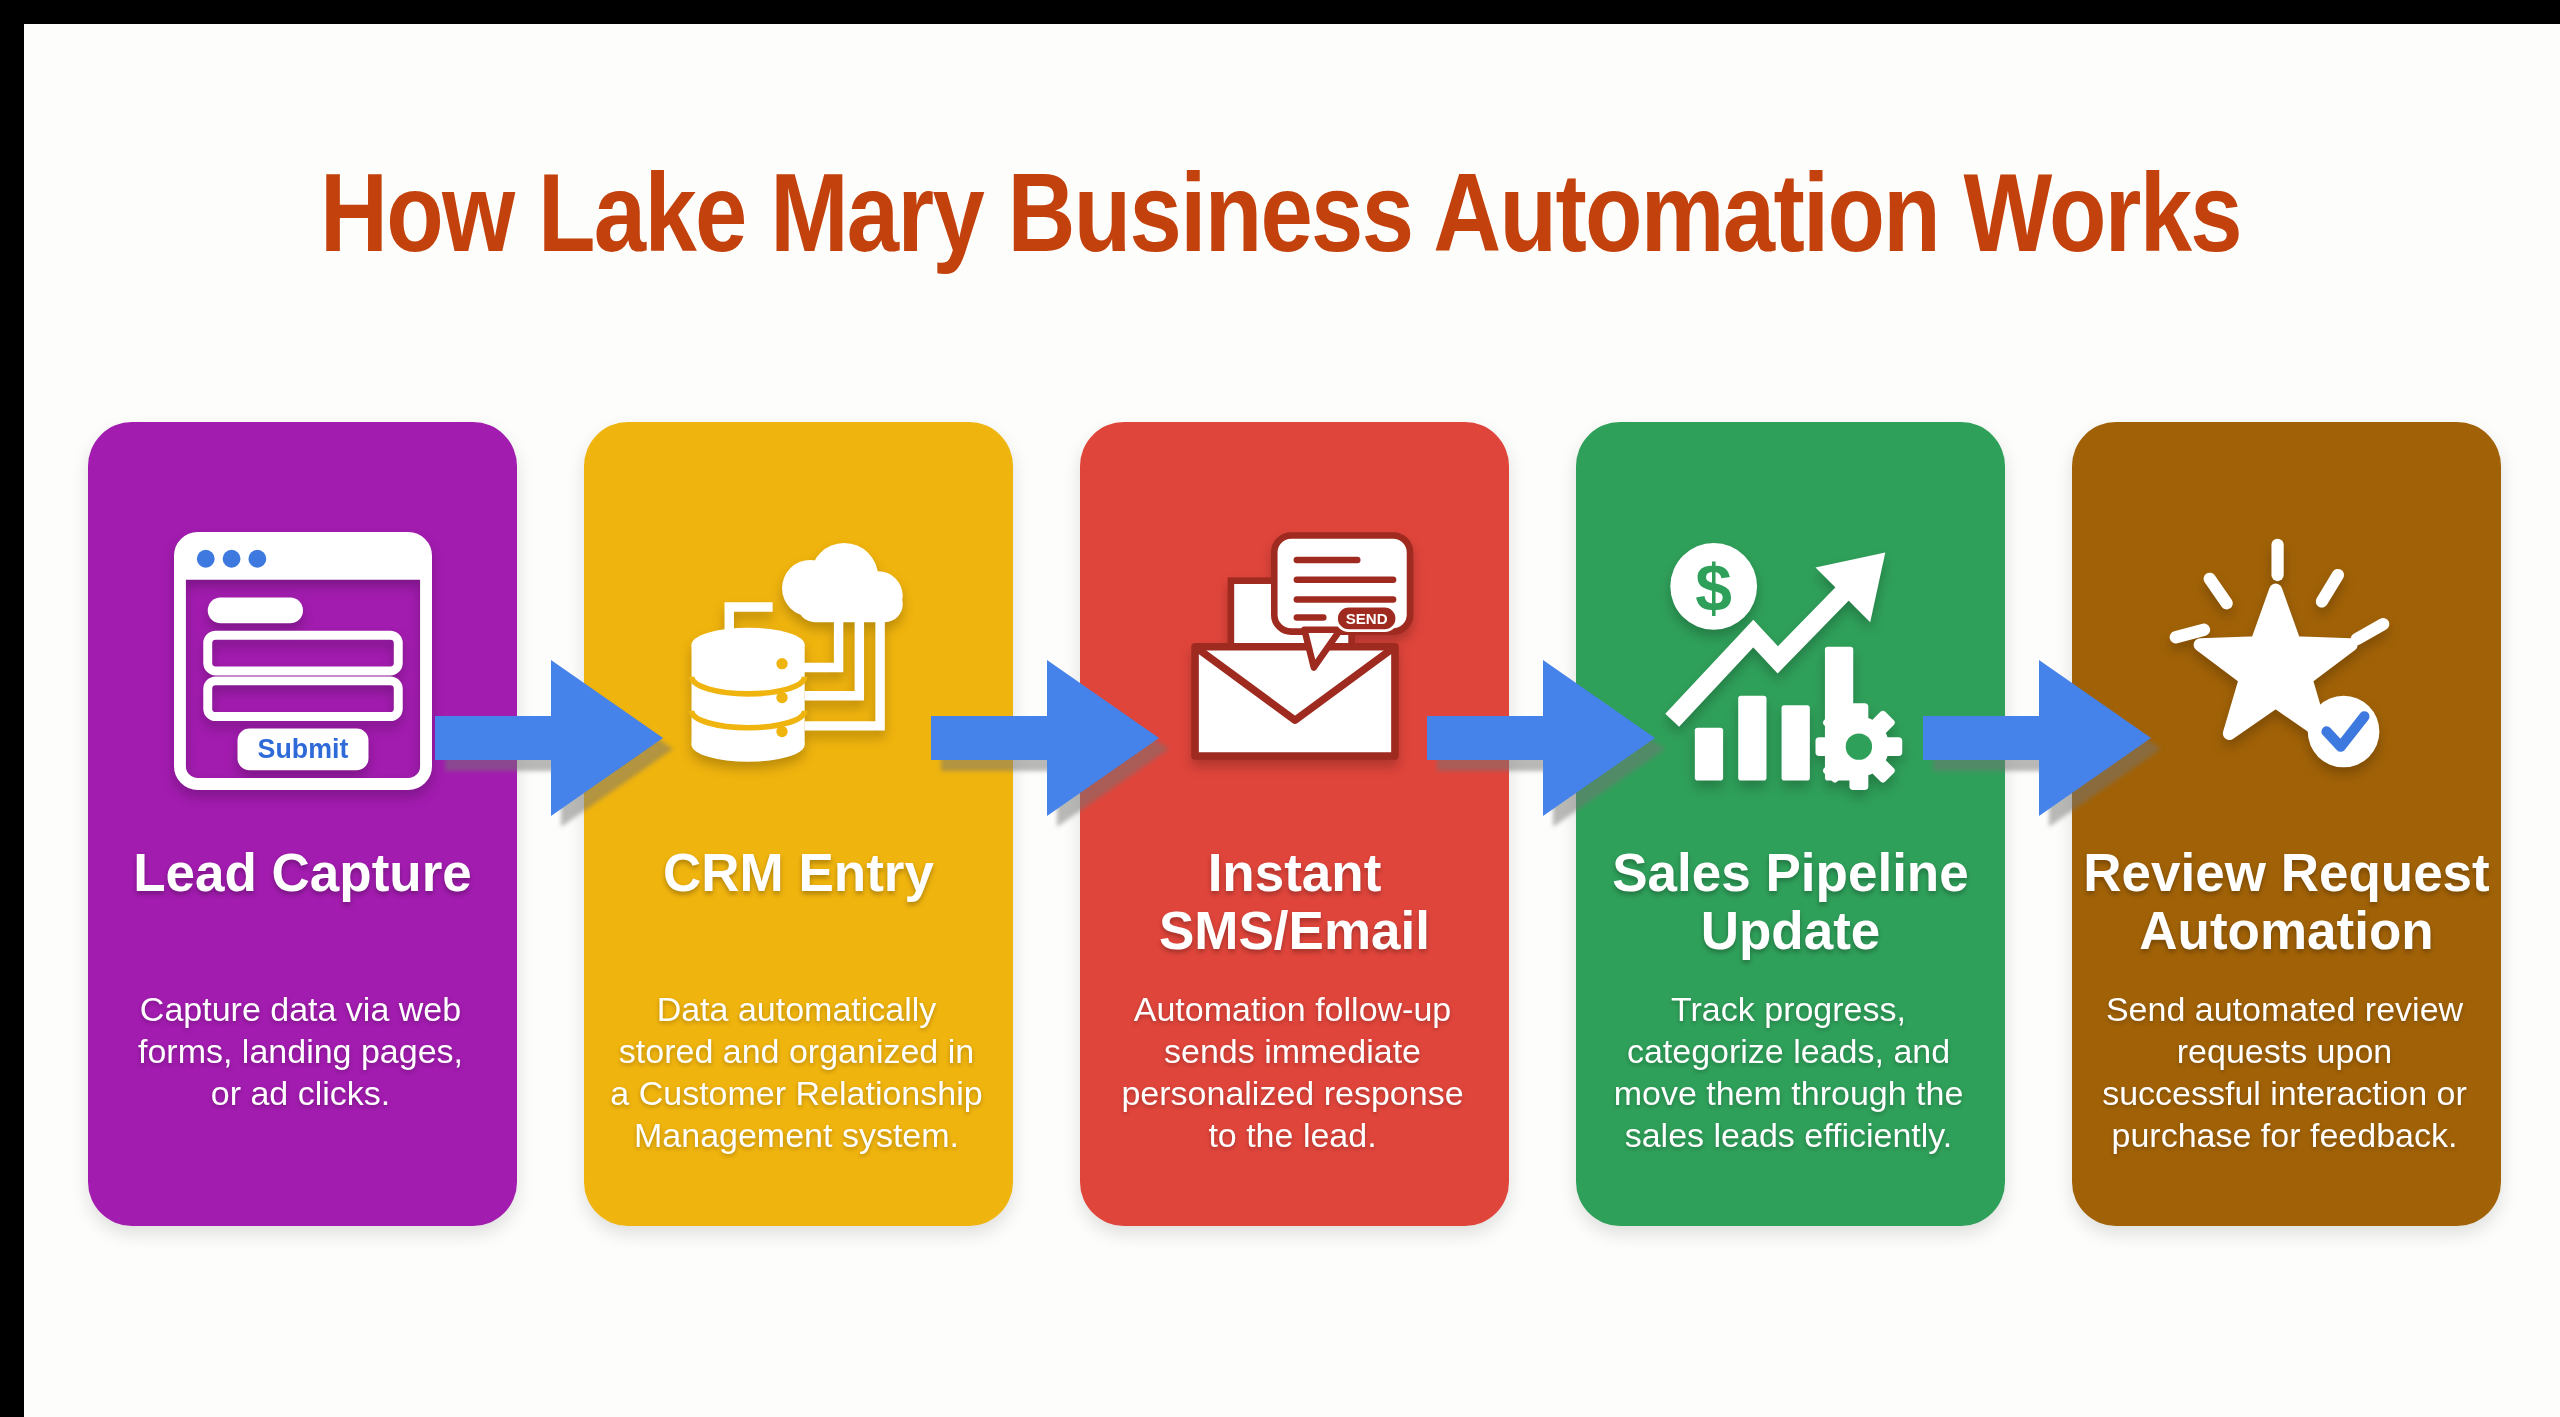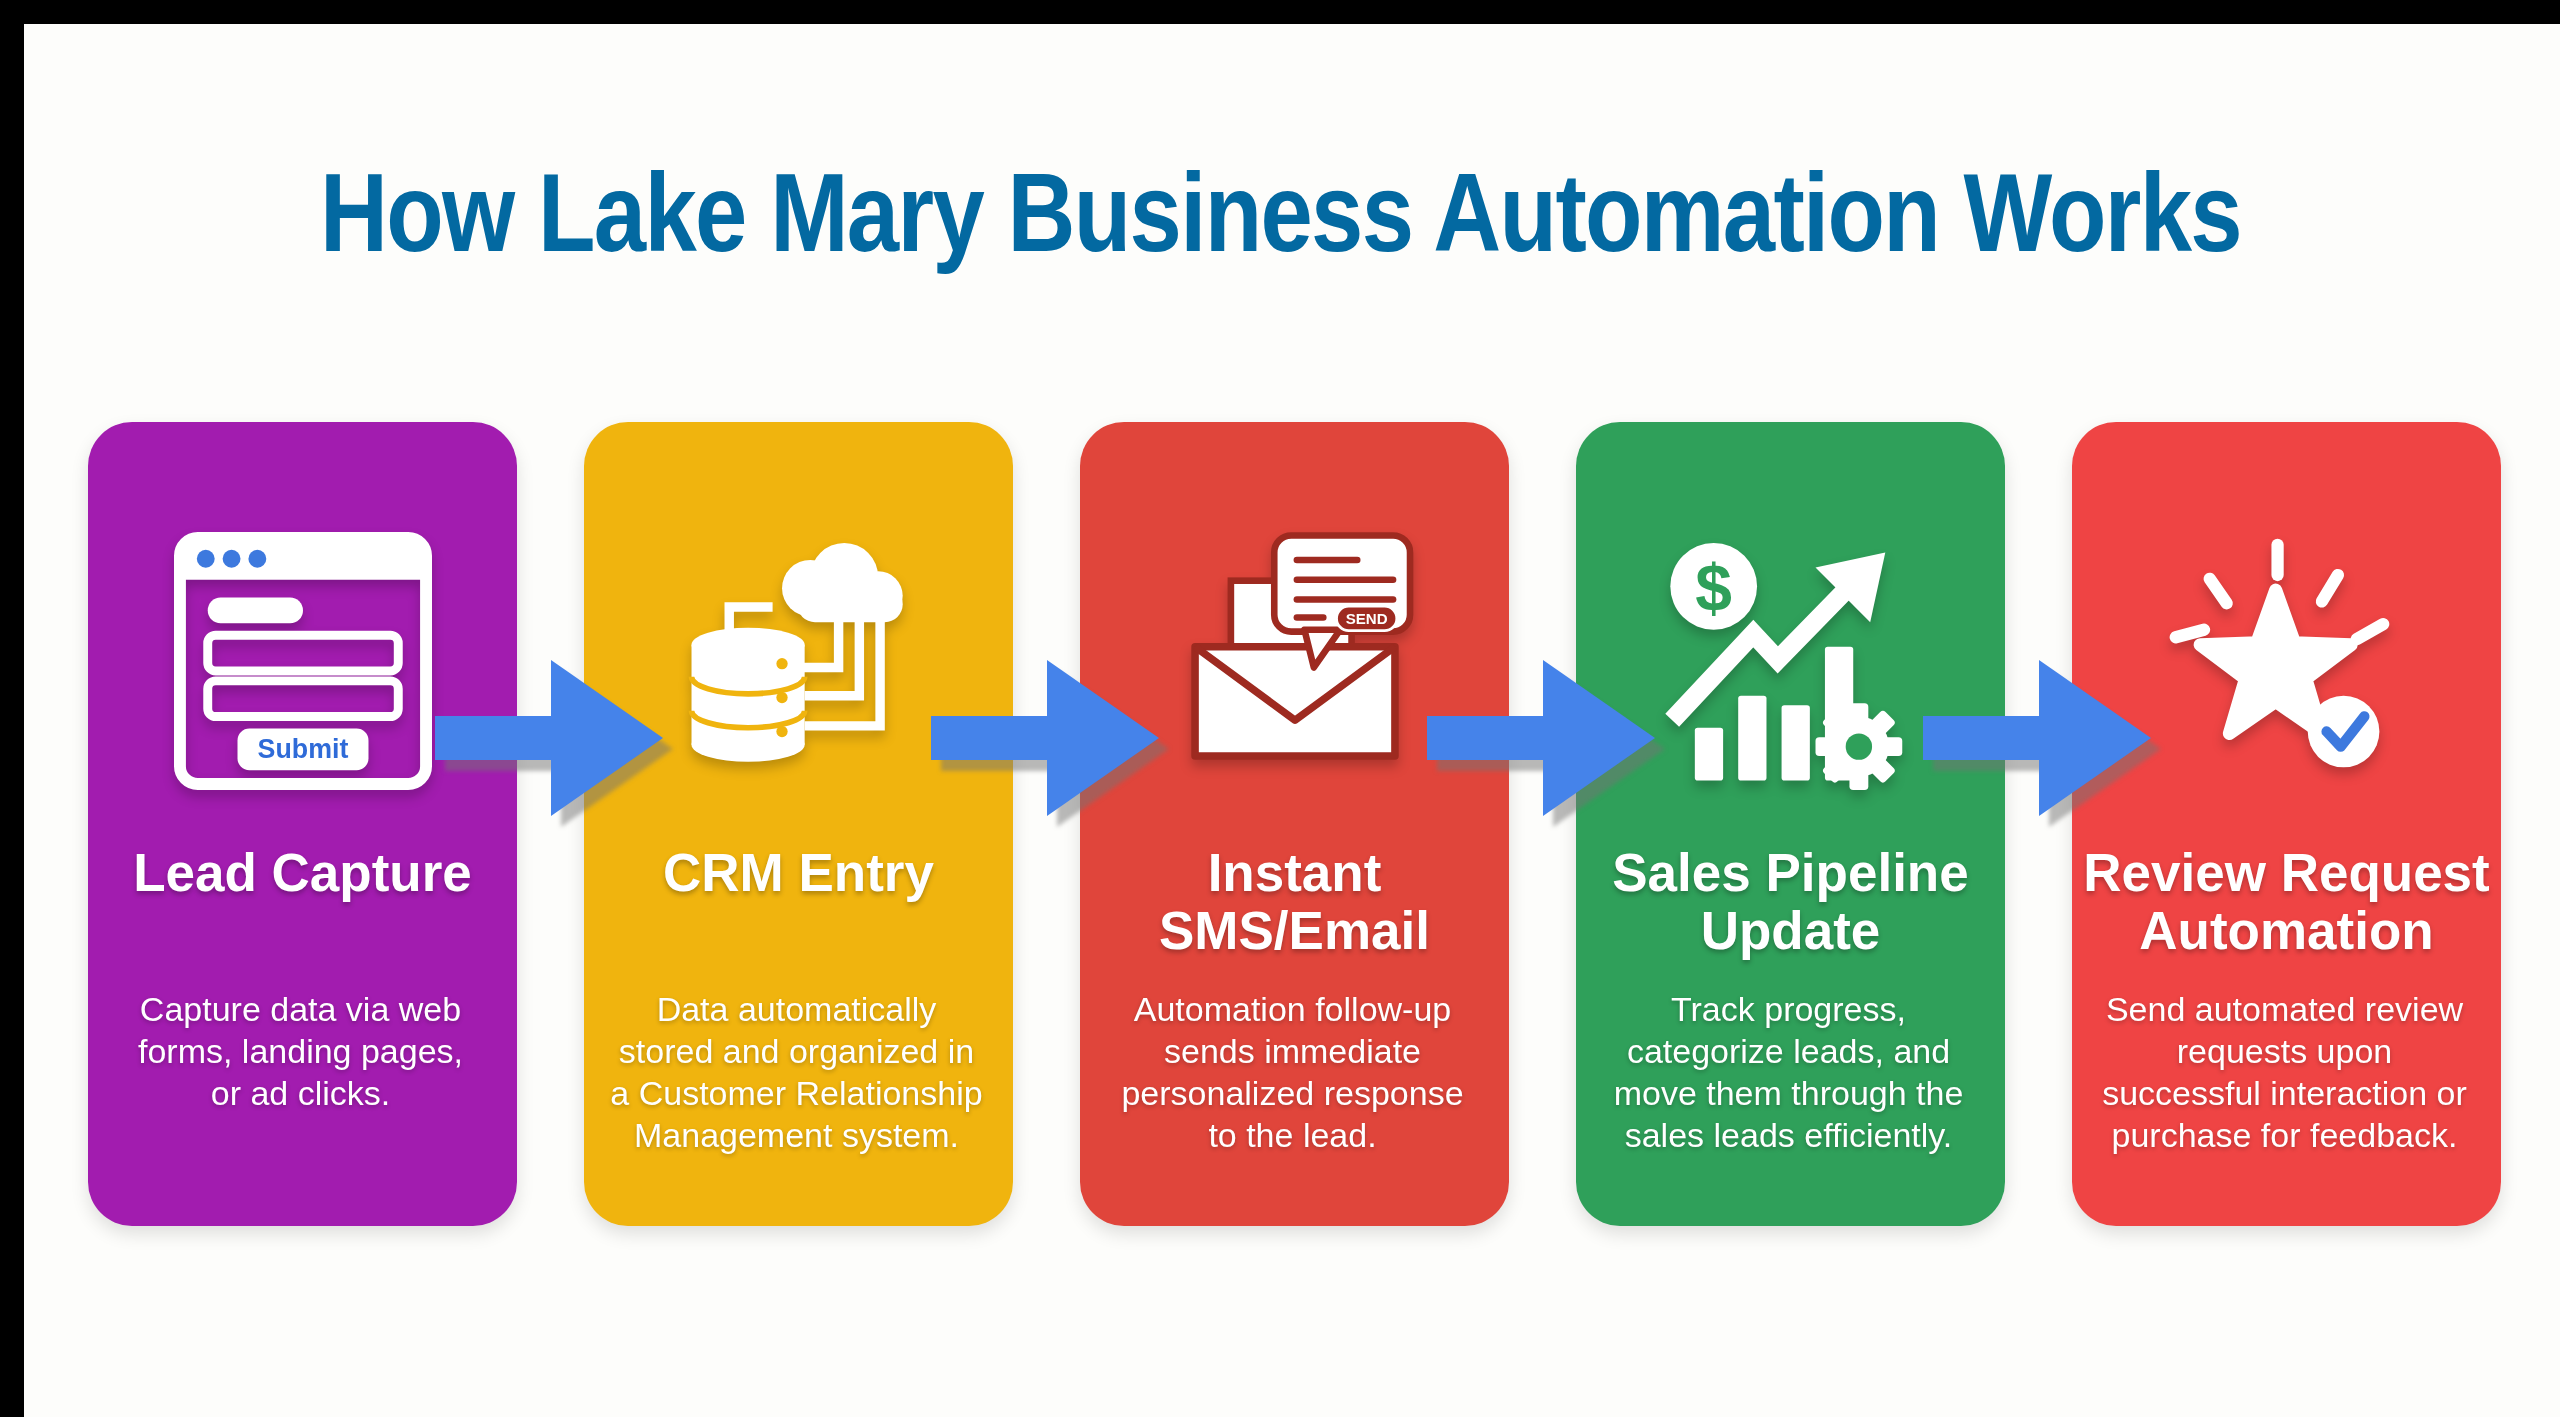--- a/index.html
+++ b/index.html
@@ -54,7 +54,7 @@
   <div class="bar-top" style="background: rgb(0, 0, 0);"></div>
   <div class="bar-left" style="background: rgb(0, 0, 0);"></div>
 
-  <h1 class="title" style="color: #0369a1;"><span class="squeeze">How Lake Mary Business Automation Works</span></h1>
+  <h1 class="title" style="color: #c2410c;"><span class="squeeze">How Lake Mary Business Automation Works</span></h1>
 
   <div class="cards">
 

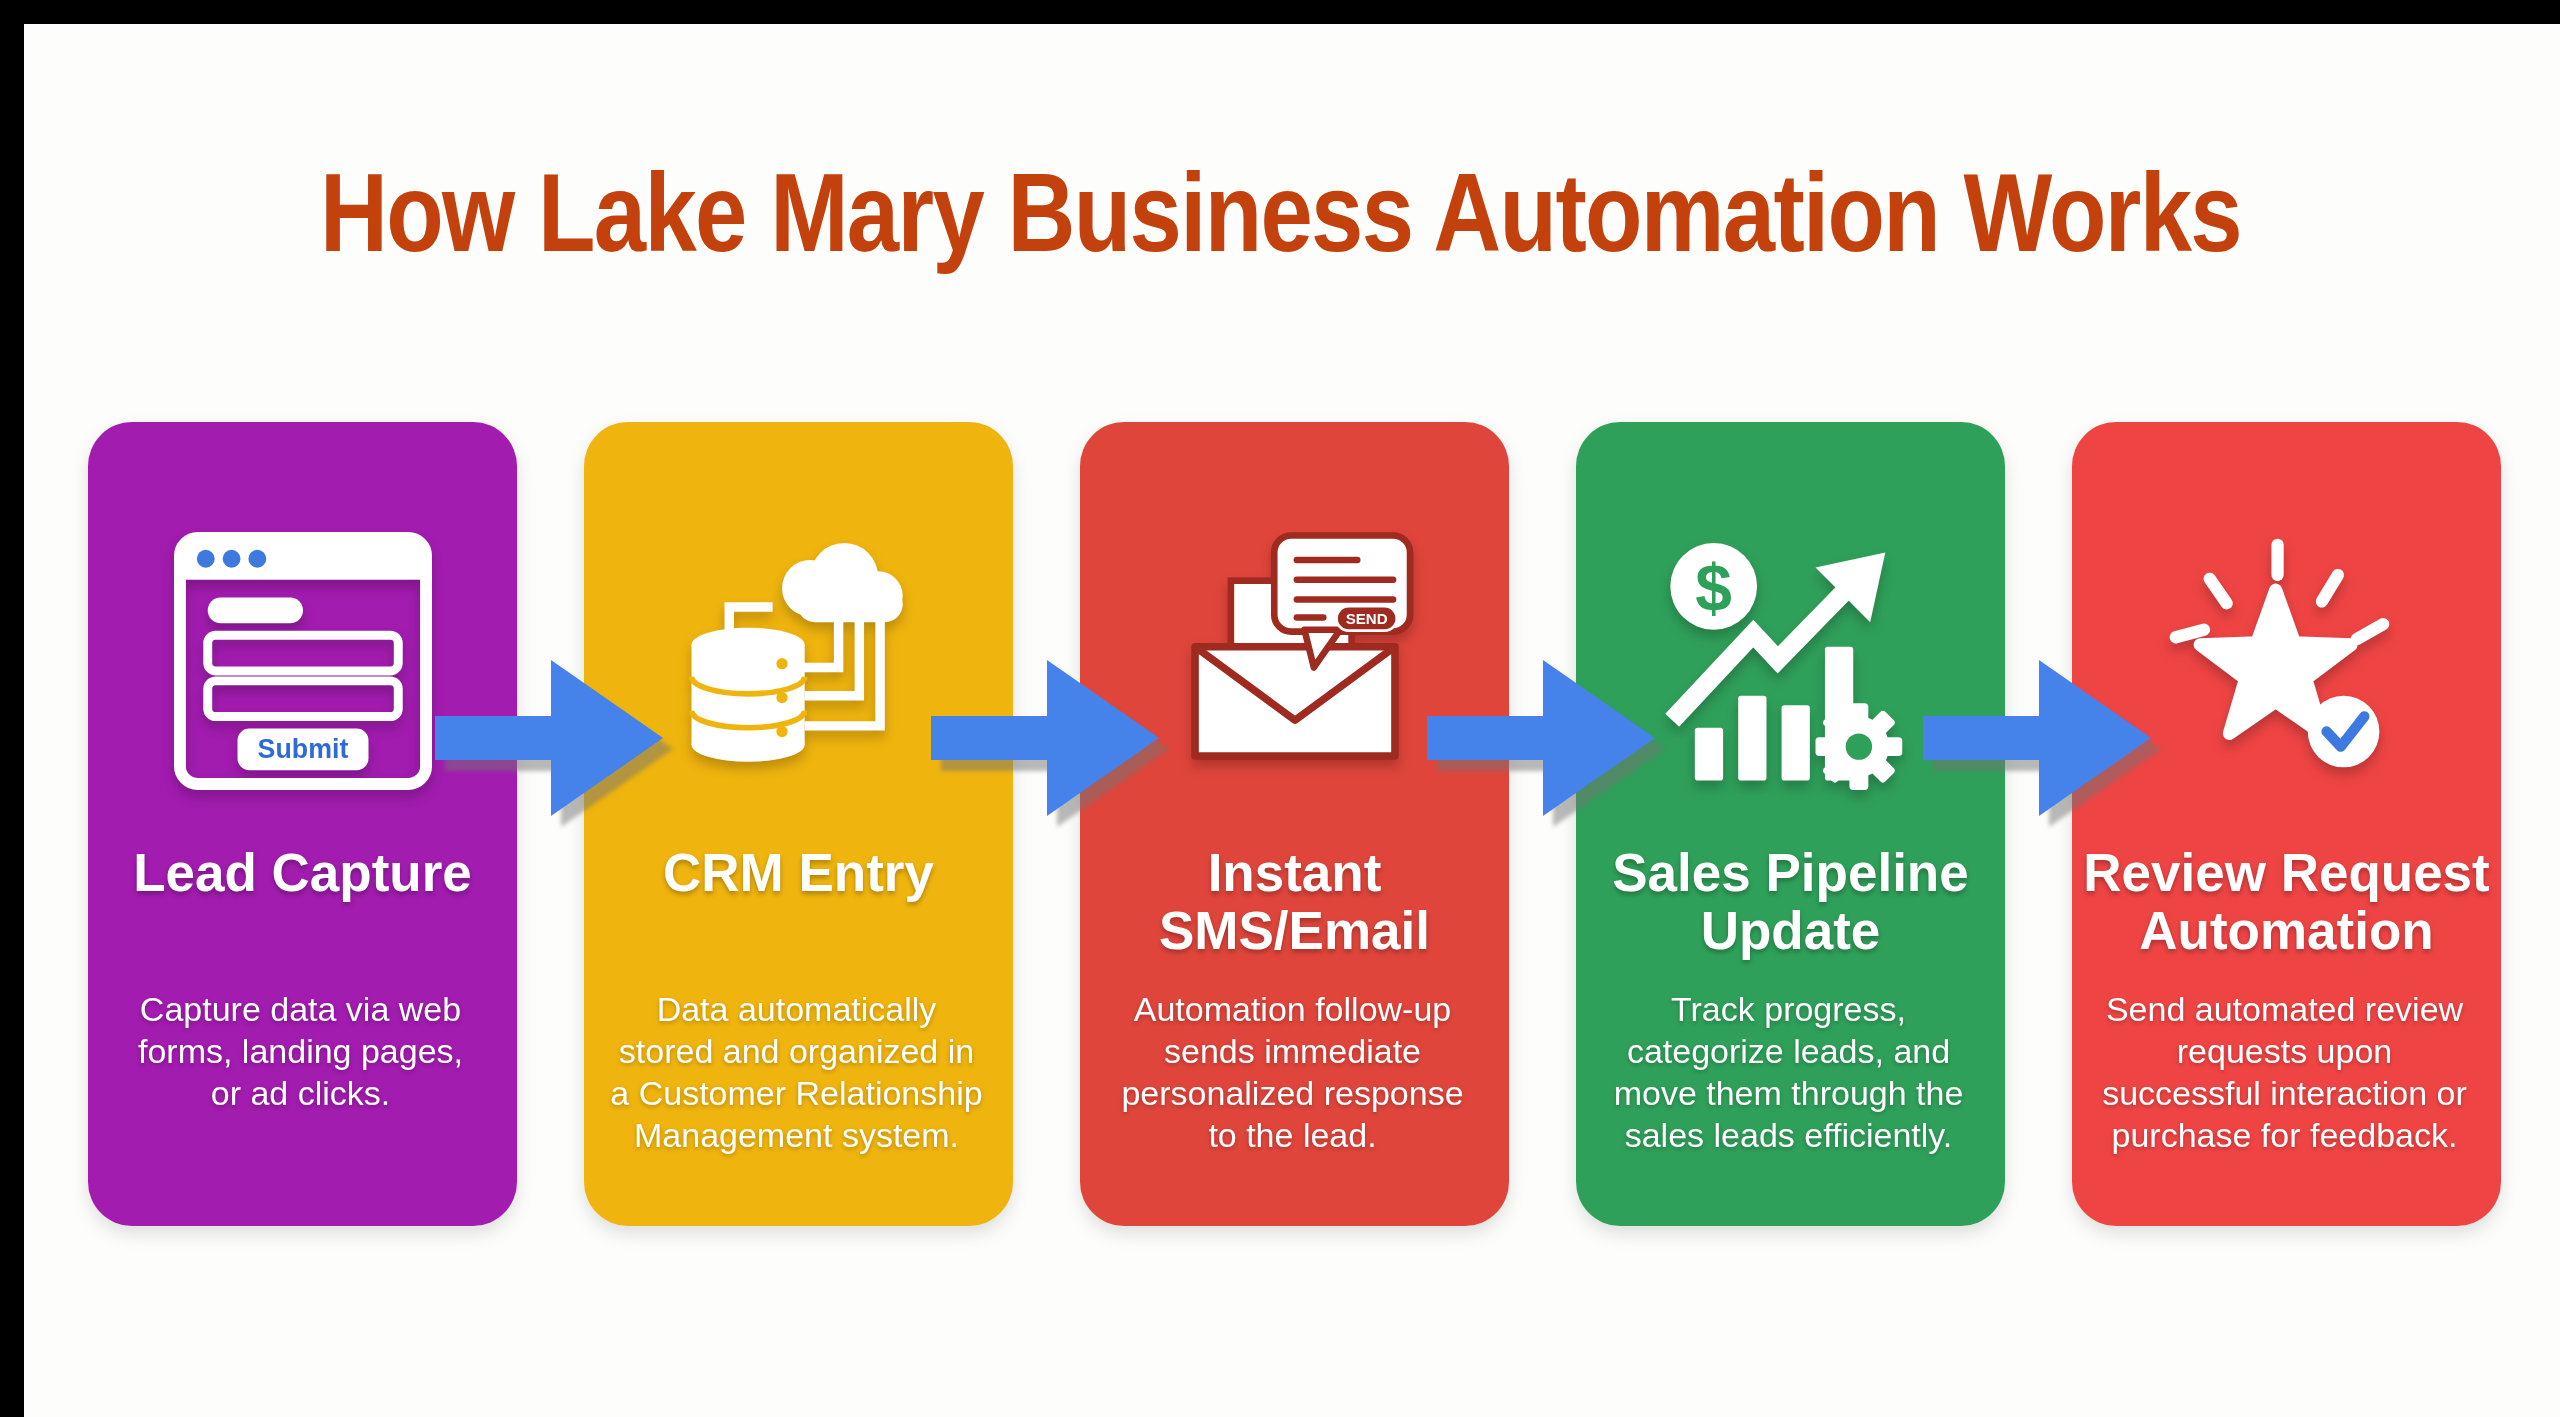--- a/index.html
+++ b/index.html
@@ -176,7 +176,7 @@
 sales leads efficiently.</p>
     </div>
 
-    <div class="card" style="background: #ef4444;">
+    <div class="card" style="background: #a16207;">
       <div class="icon-wrap">
         <svg width="264" height="264" viewBox="0 0 280 280">
           <g stroke="#fff" stroke-width="13" stroke-linecap="round">

